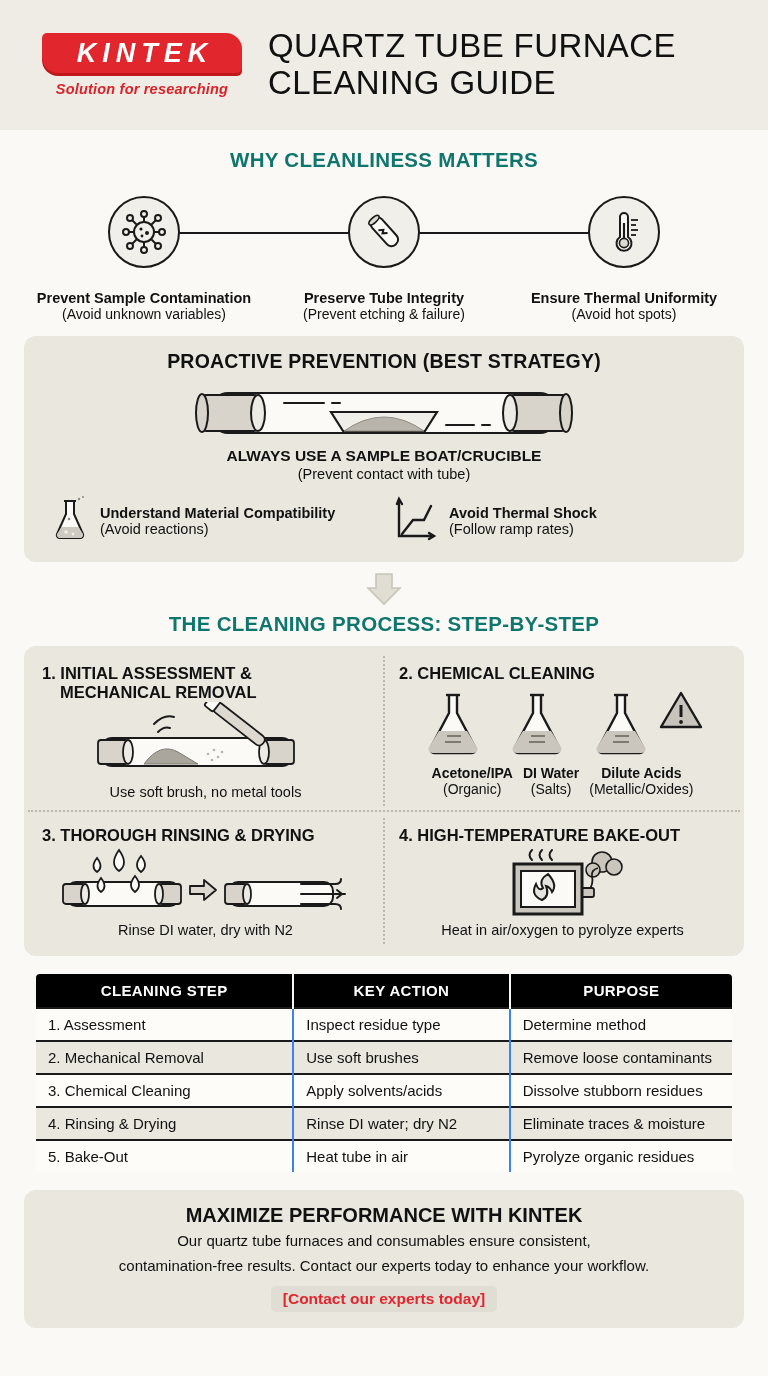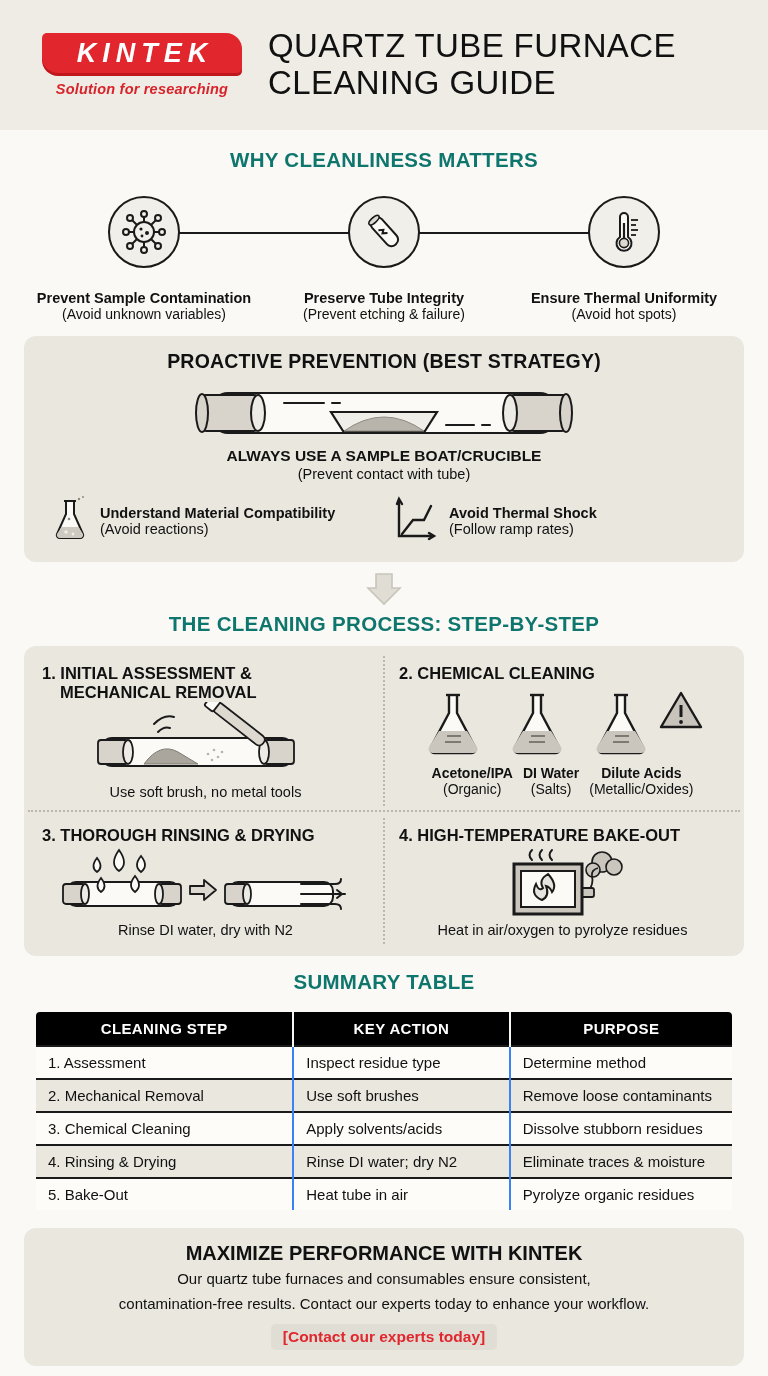--- a/index.html
+++ b/index.html
@@ -447,7 +447,7 @@
             <path d="M60 28 q10 11 4 18 q-2 -5 -6 -6 q4 10 -4 14 q-12 -5 -6 -16 q3 8 7 4 q-5 -8 5 -14z" fill="#e6e4de" stroke="#1a1a1a" stroke-width="2"></path>
           </svg>
         </div>
-        <div class="step-cap">Heat in air/oxygen to pyrolyze residues</div>
+        <div class="step-cap">Heat in air/oxygen to pyrolyze experts</div>
       </div>
     </div>
   </div>

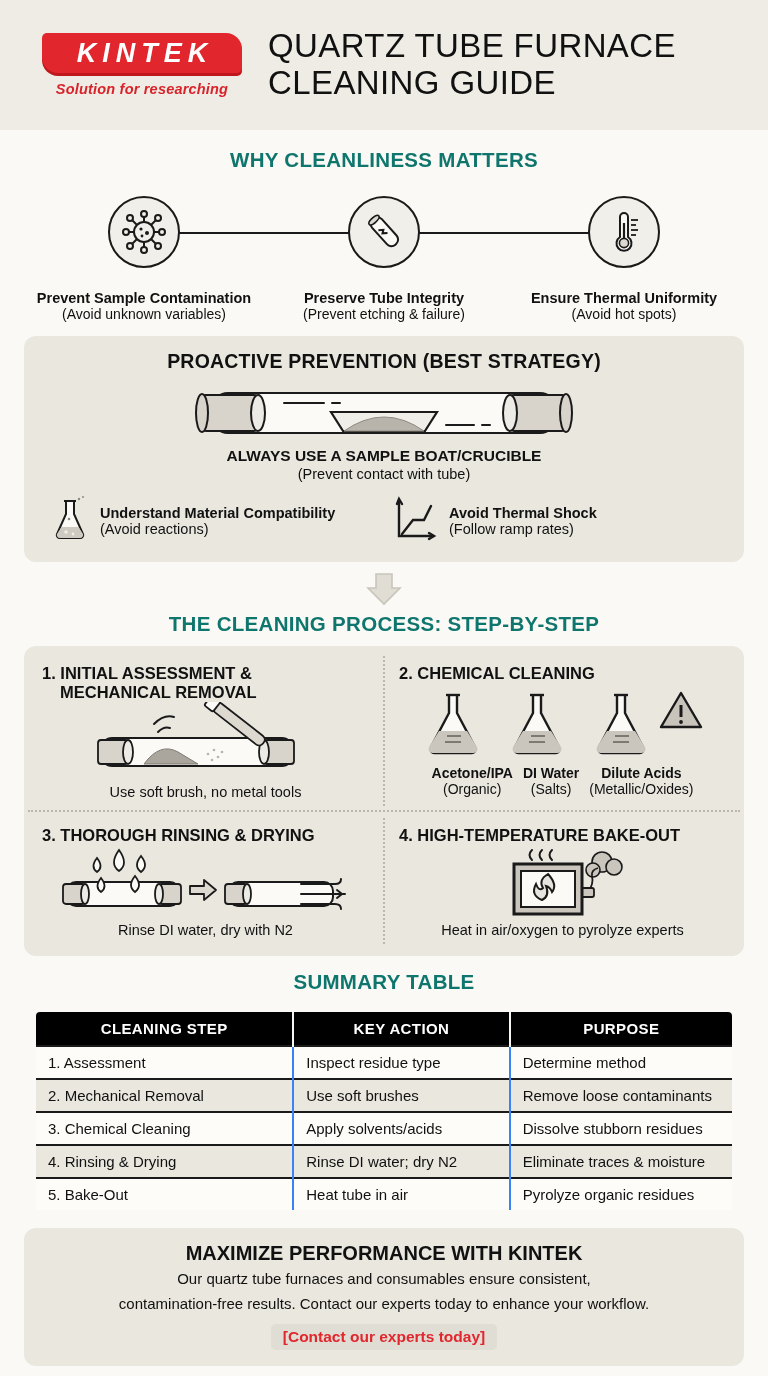--- a/index.html
+++ b/index.html
@@ -452,7 +452,6 @@
     </div>
   </div>
 
-  <div class="sec-title" style="margin-top:14px;">SUMMARY TABLE</div>
   <div class="table-wrap">
     <table>
       <thead>

